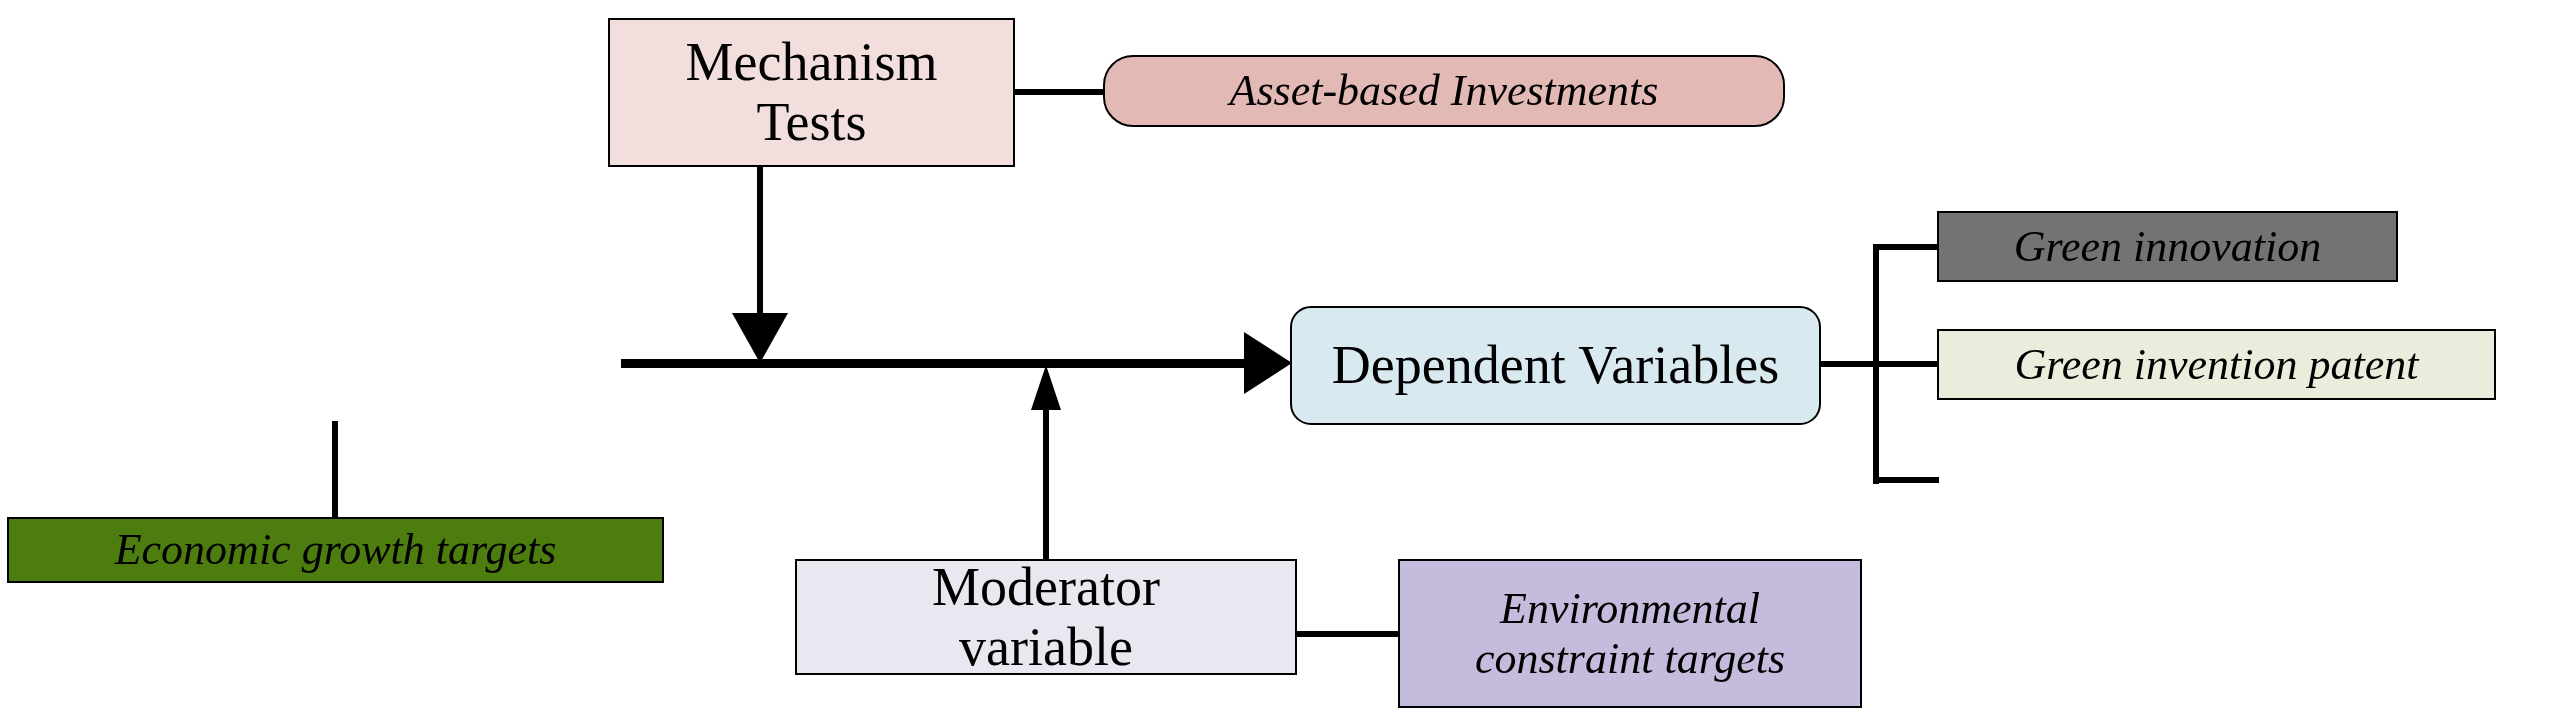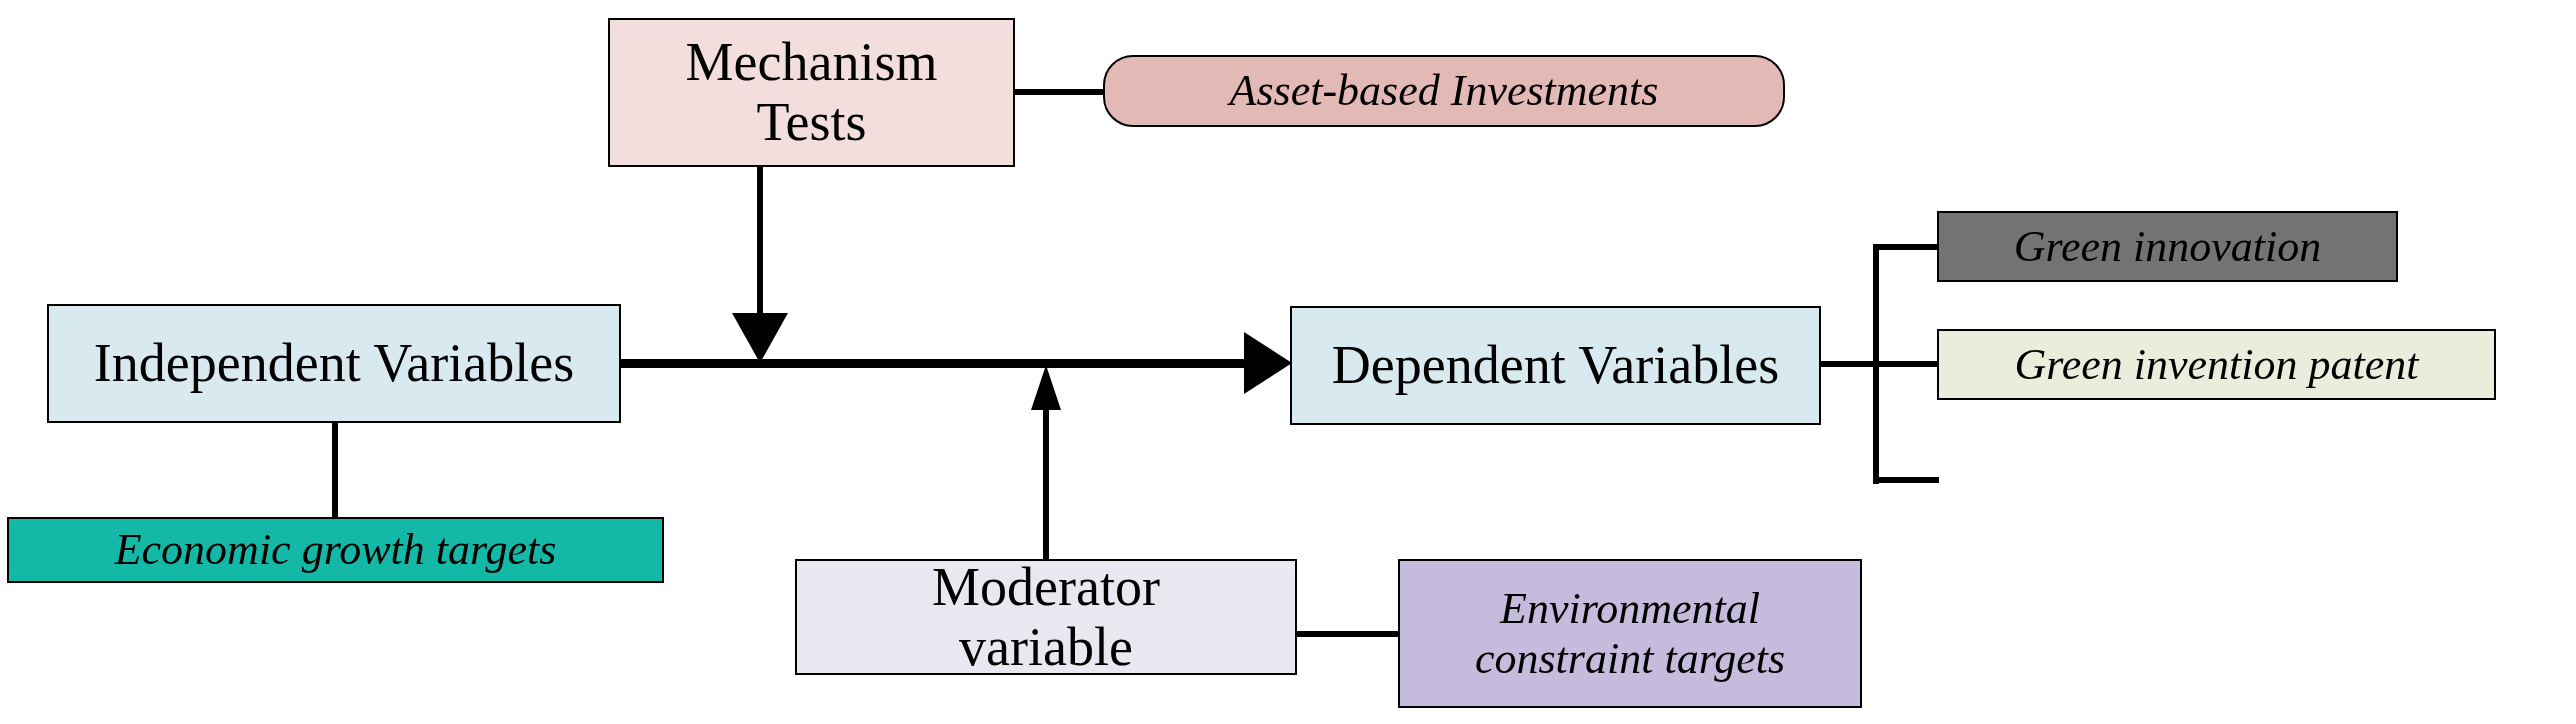--- a/index.html
+++ b/index.html
@@ -176,9 +176,6 @@
     <span>Asset-based Investments</span>
   </div>
 
-  <div class="node upright" id="node-independent-variables">
-    <span>Independent Variables</span>
-  </div>
 
   <div class="node italic" id="node-economic-growth-targets">
     <span>Economic growth targets</span>

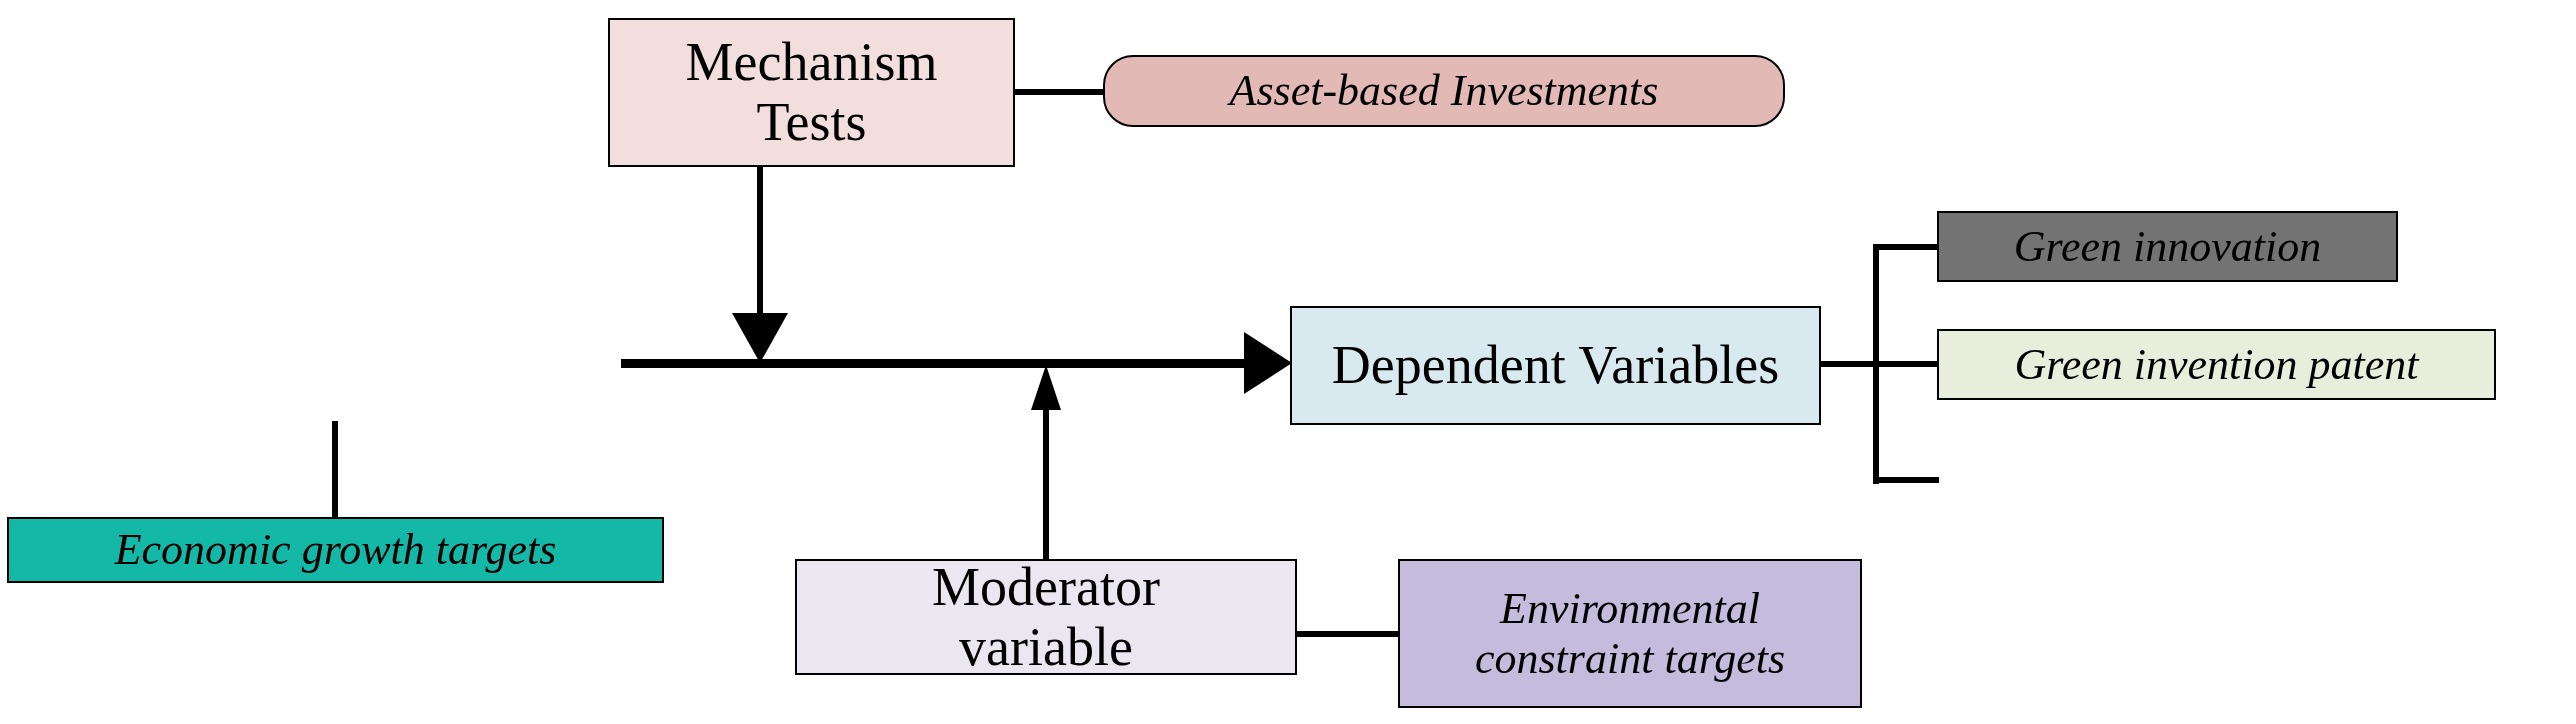--- a/index.html
+++ b/index.html
@@ -58,6 +58,7 @@
     left: 1290px; top: 306px; width: 531px; height: 119px;
     background: #d9e9f0;
     font-size: 54px;
+    border-radius: 21px;
   }
   #node-green-innovation {
     left: 1937px; top: 211px; width: 461px; height: 71px;

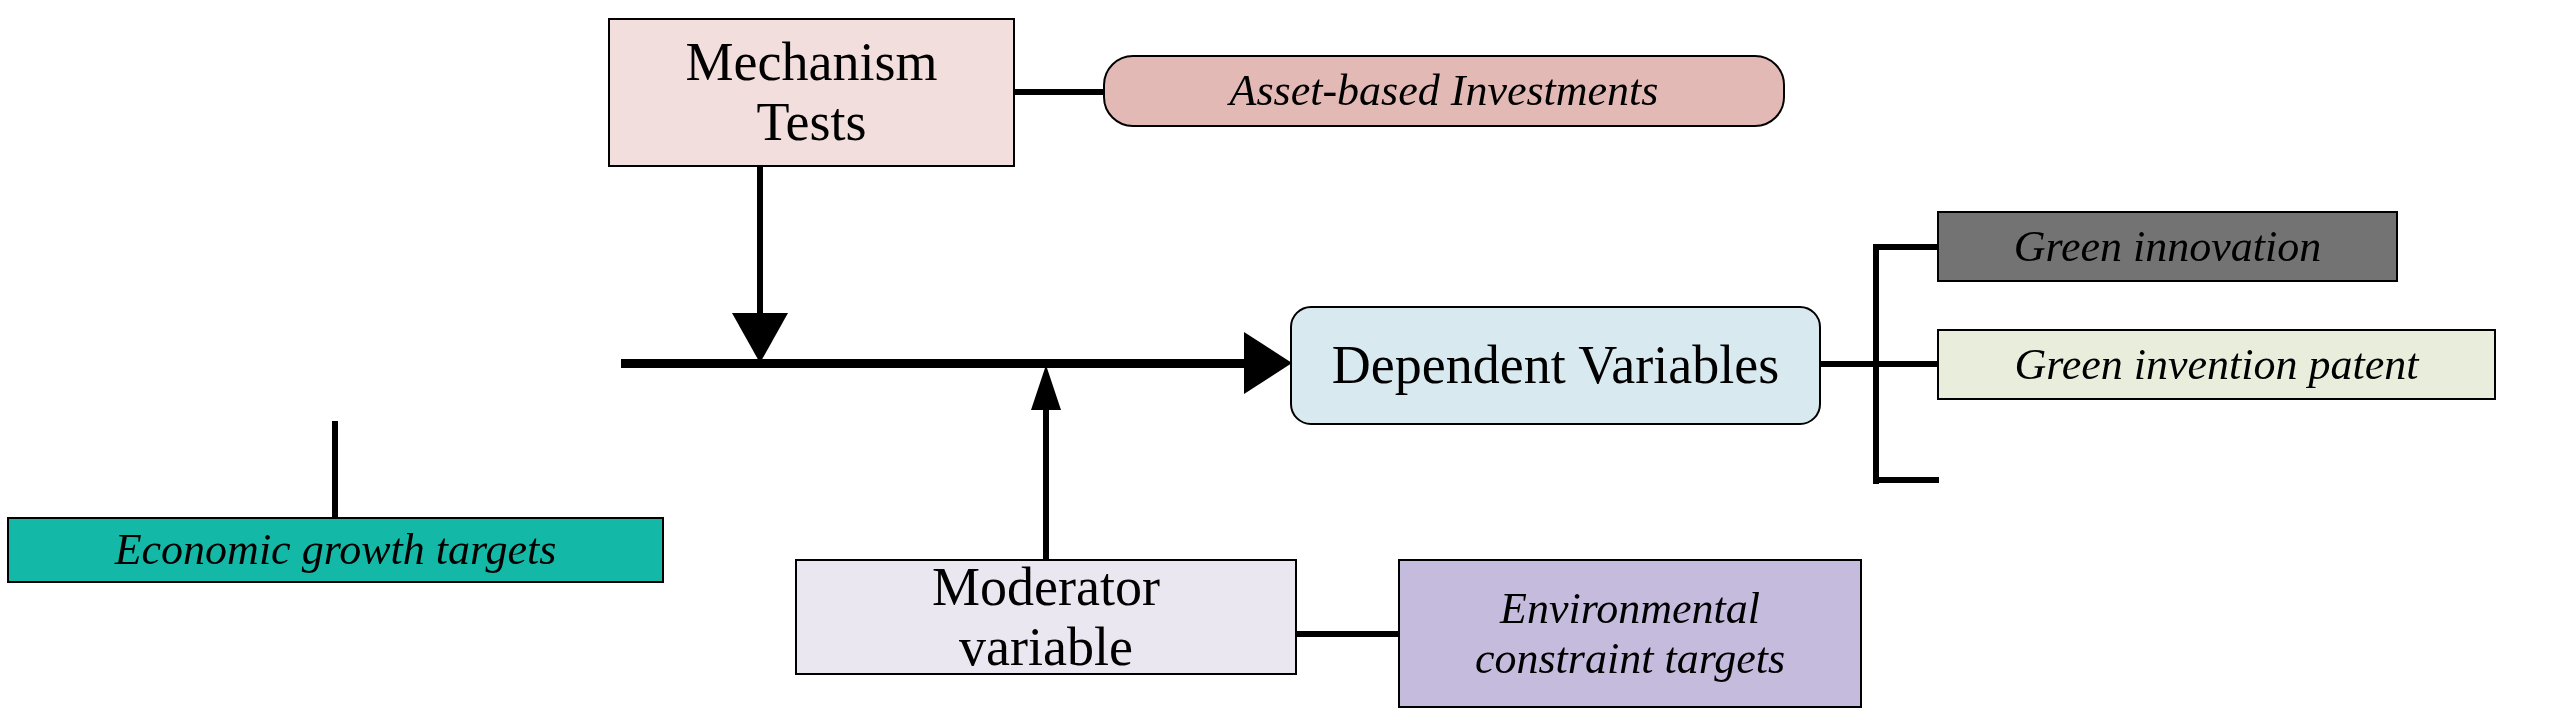--- a/index.html
+++ b/index.html
@@ -51,7 +51,7 @@
   }
   #node-economic-growth-targets {
     left: 7px; top: 517px; width: 657px; height: 66px;
-    background: #14b8a6;
+    background: #4d7c0f;
     font-size: 44px;
   }
   #node-dependent-variables {

